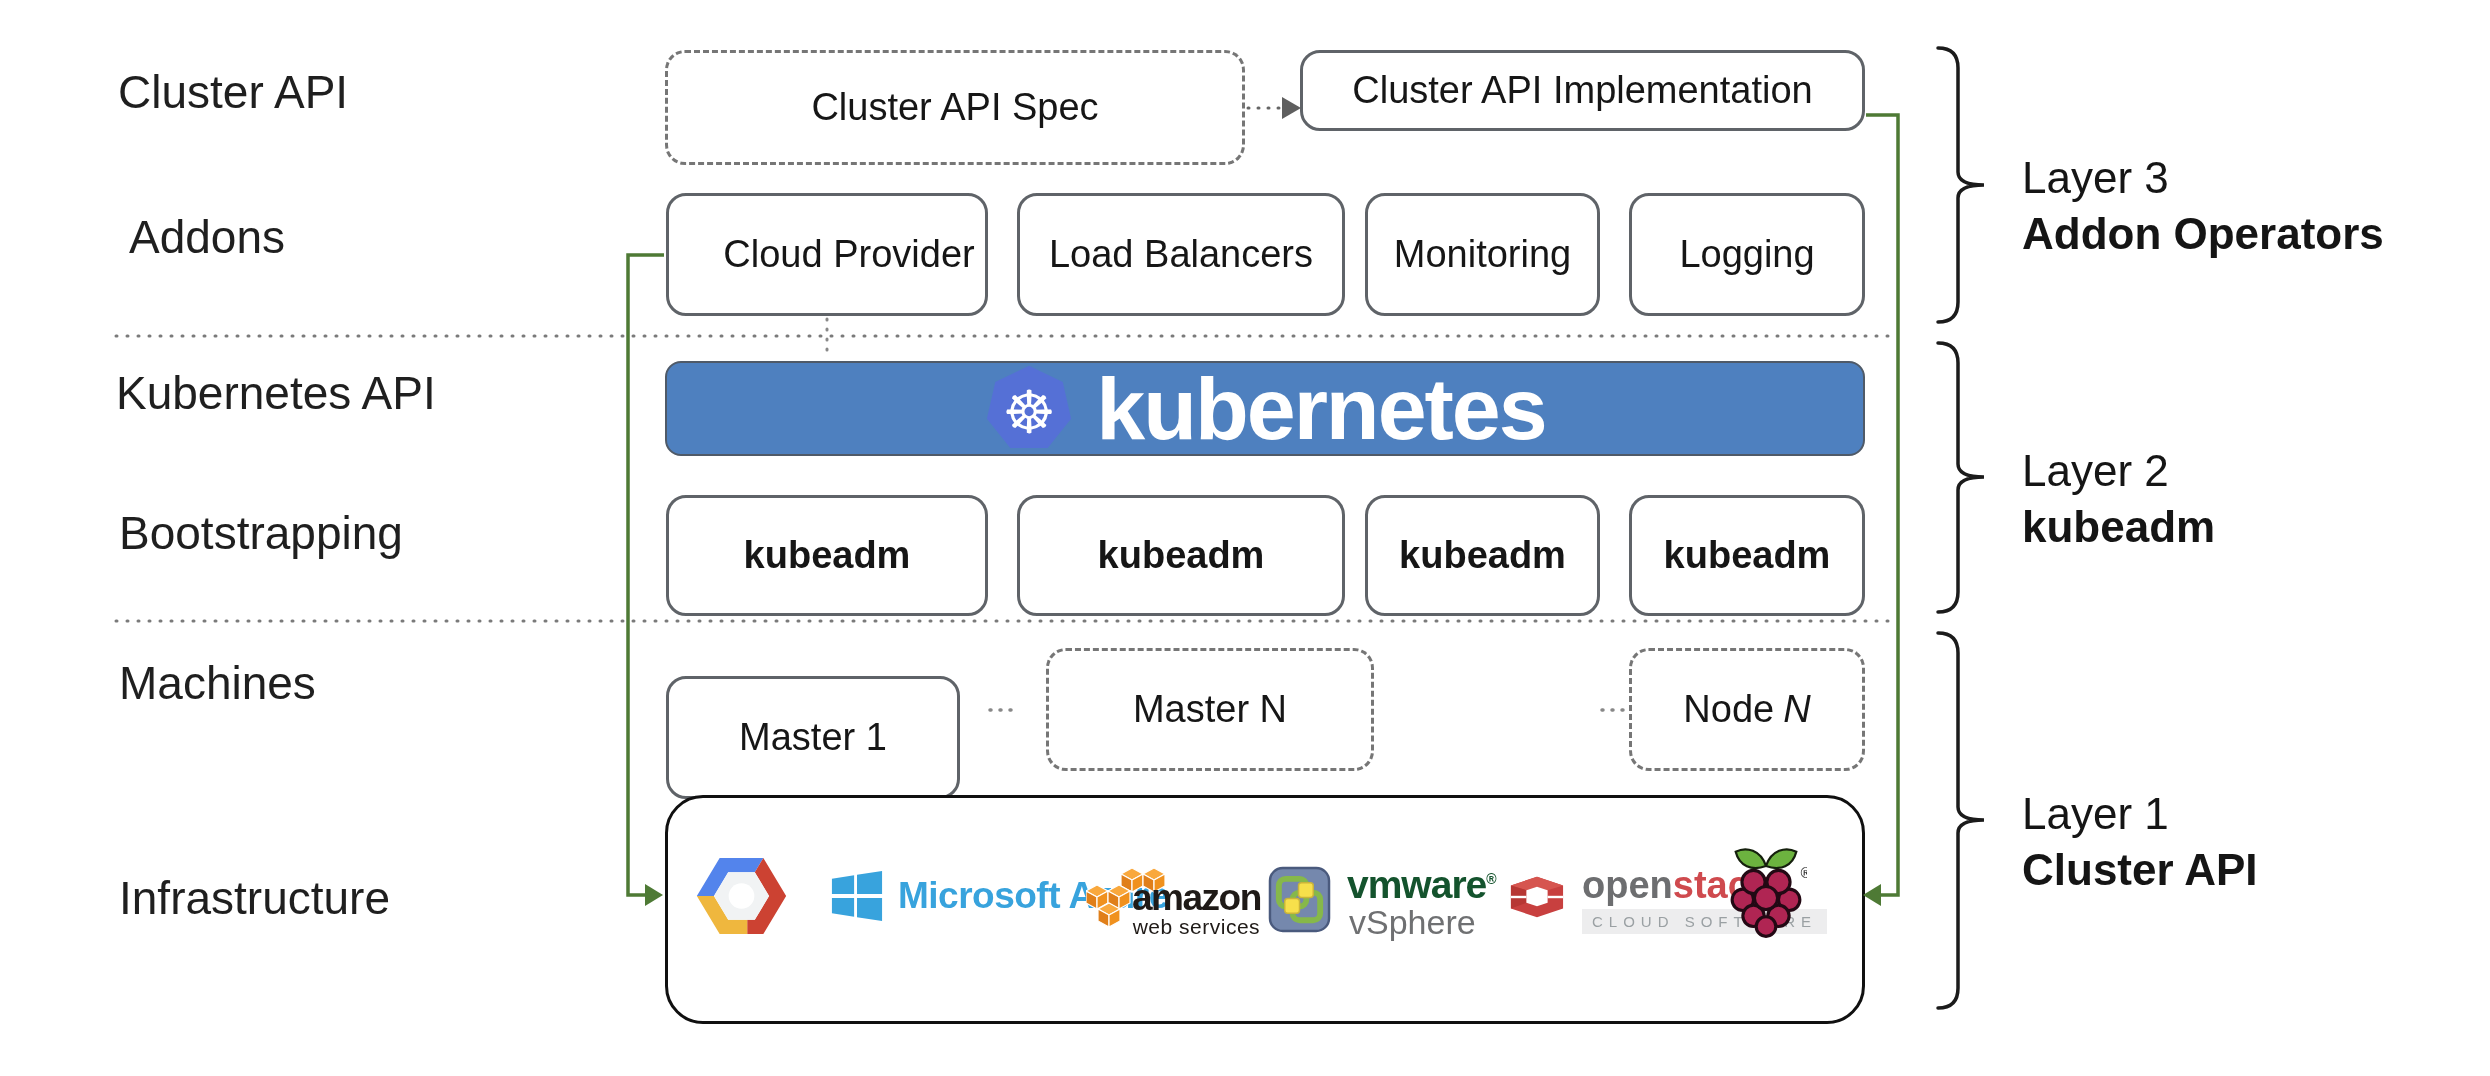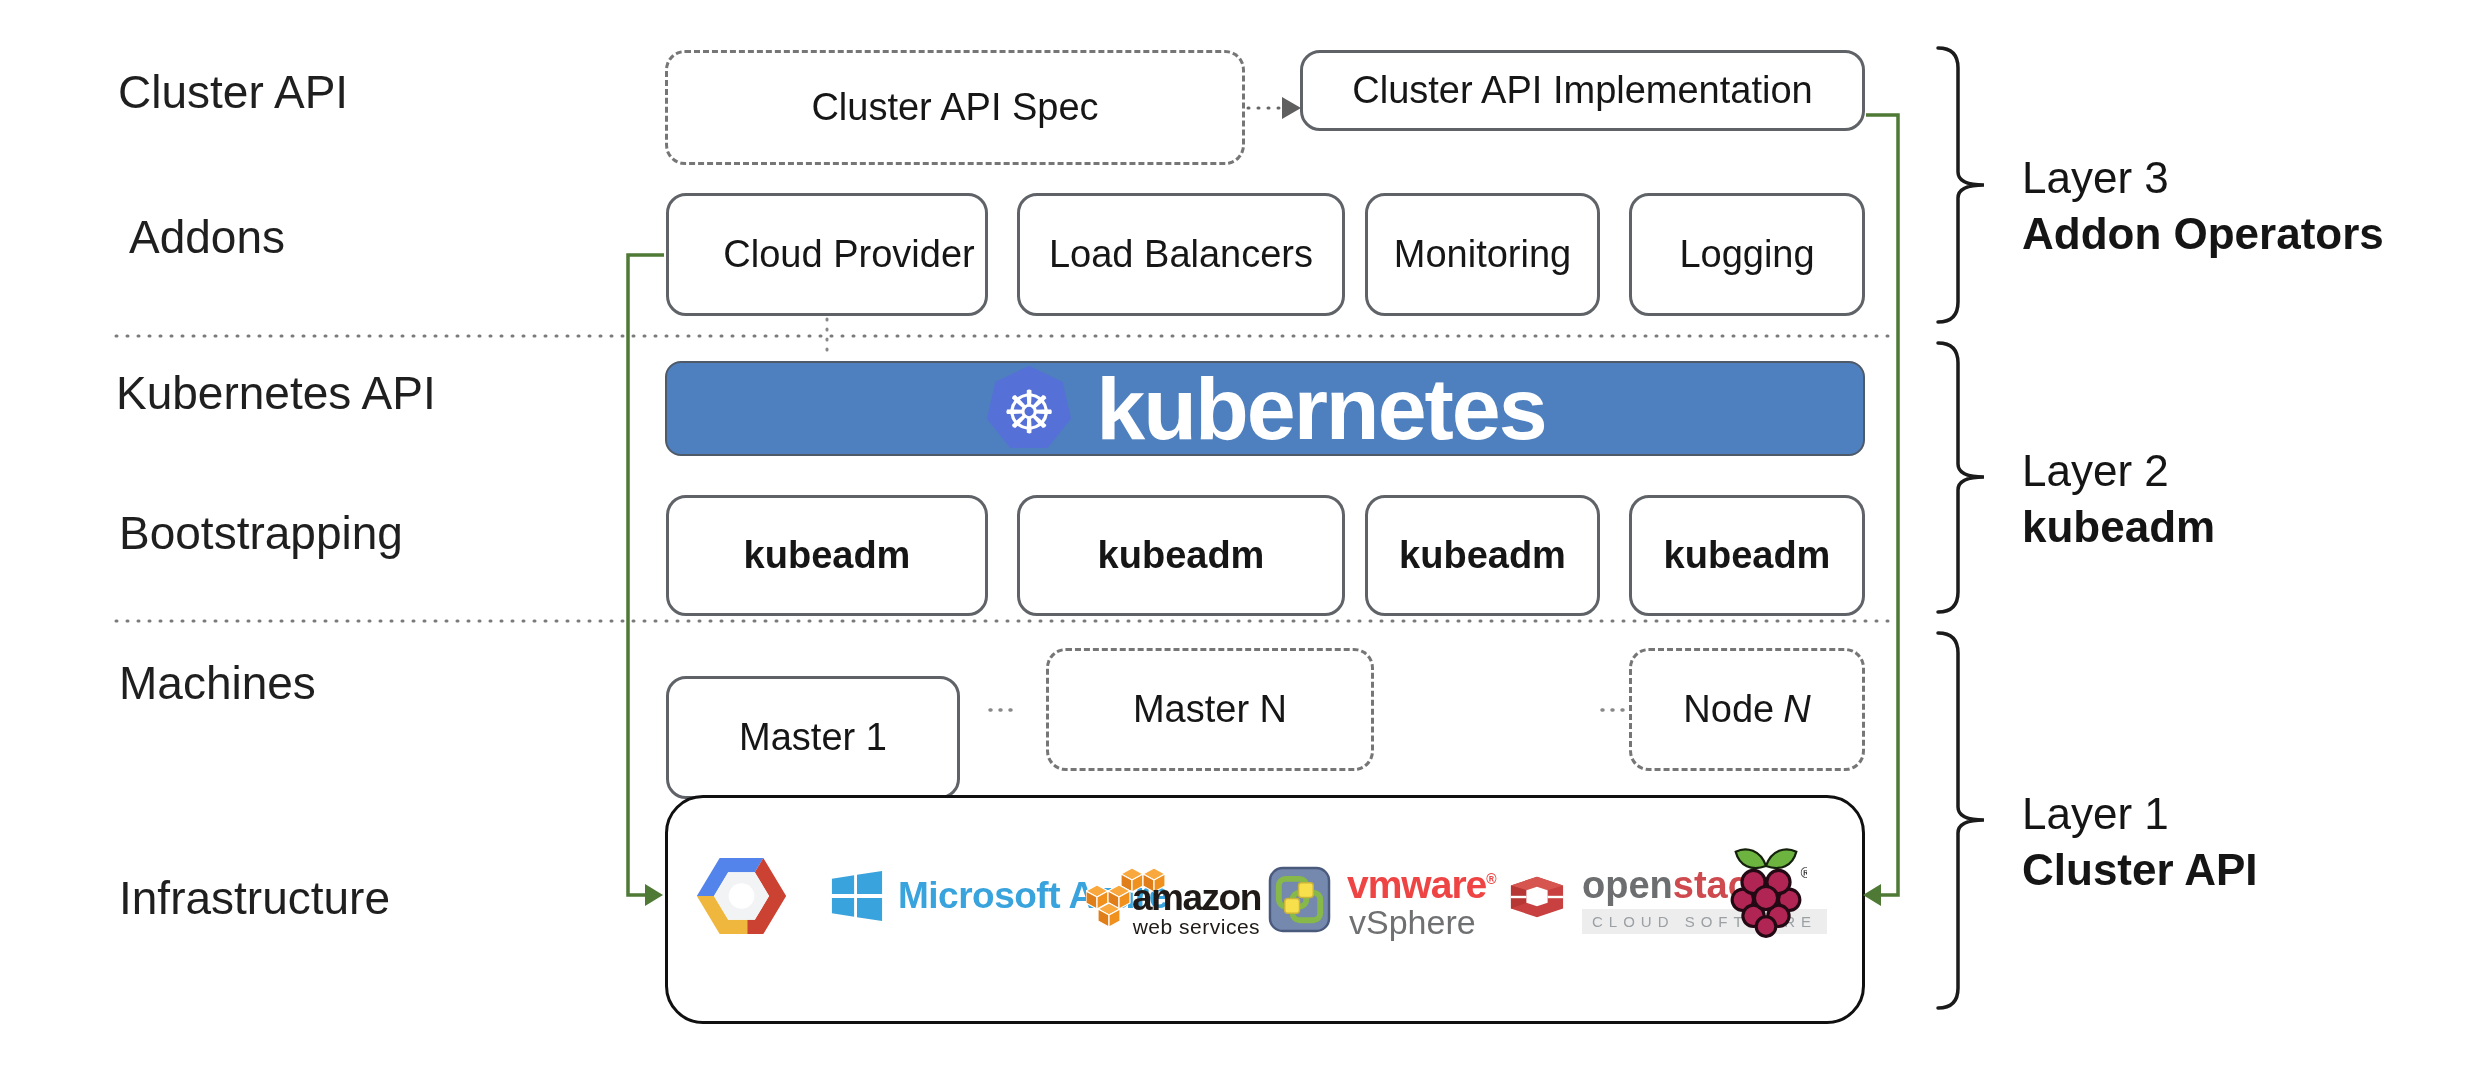--- a/index.html
+++ b/index.html
@@ -47,7 +47,7 @@
   .aws-right{fill:var(--aws-orange);stroke:#fff;stroke-width:1.2;}
   .aws-text1{font-size:37px;font-weight:bold;letter-spacing:-1.5px;color:#1f1a17;line-height:36px;}
   .aws-text2{font-size:21px;letter-spacing:0.5px;color:#1f1a17;line-height:22px;}
-  .vm-text1{font-size:39px;font-weight:800;color:#ef4444;line-height:40px;letter-spacing:-1px;}
+  .vm-text1{font-size:39px;font-weight:800;color:#14532d;line-height:40px;letter-spacing:-1px;}
   .vm-text2{font-size:34px;color:#6f7072;line-height:34px;margin-left:2px;}
   .os-red-txt{color:#cf4a4e;} .os-gray-txt{color:#6d6e70;}
   .os-text{font-size:38px;font-weight:bold;line-height:38px;}

